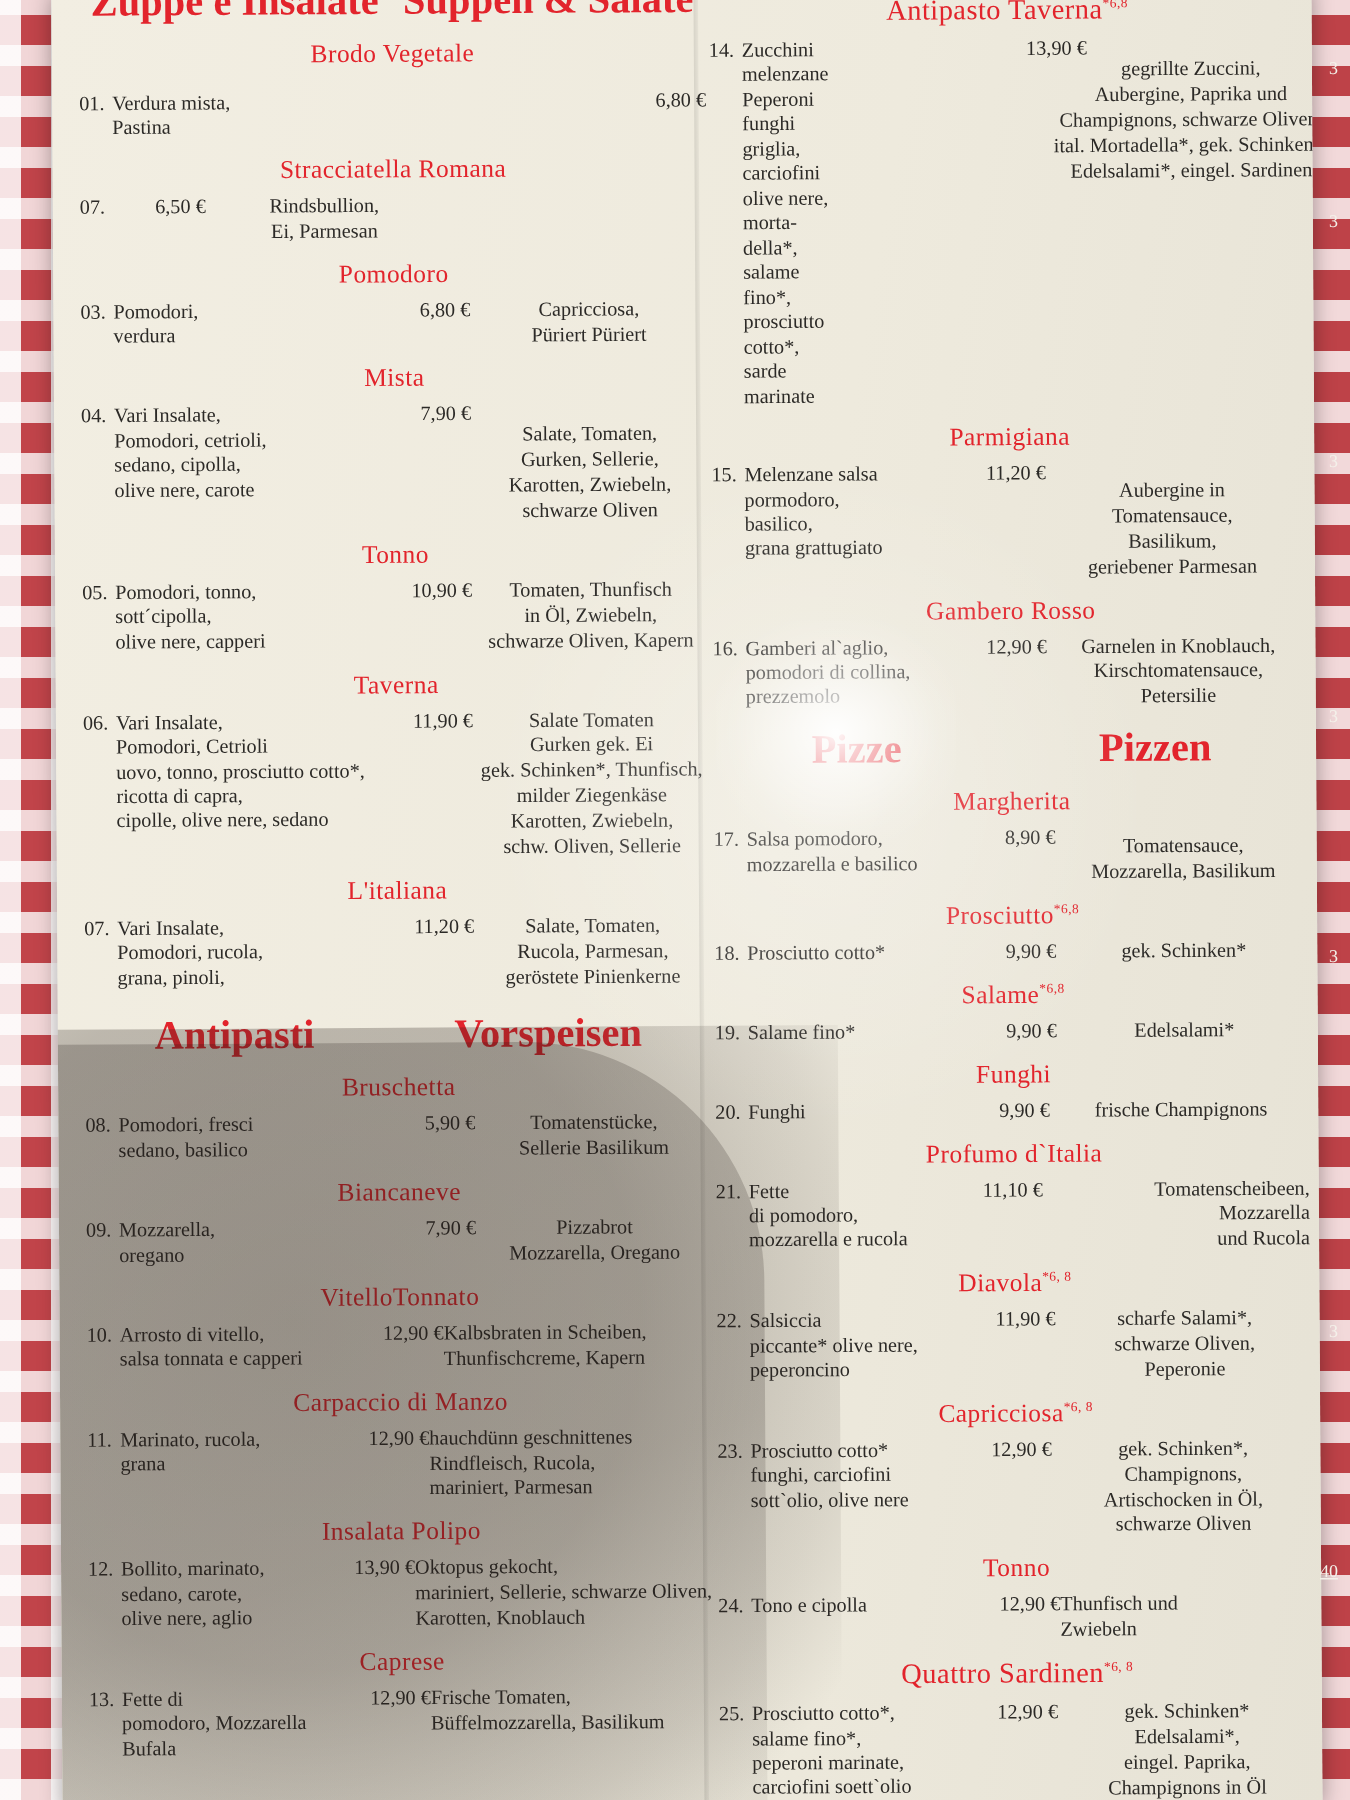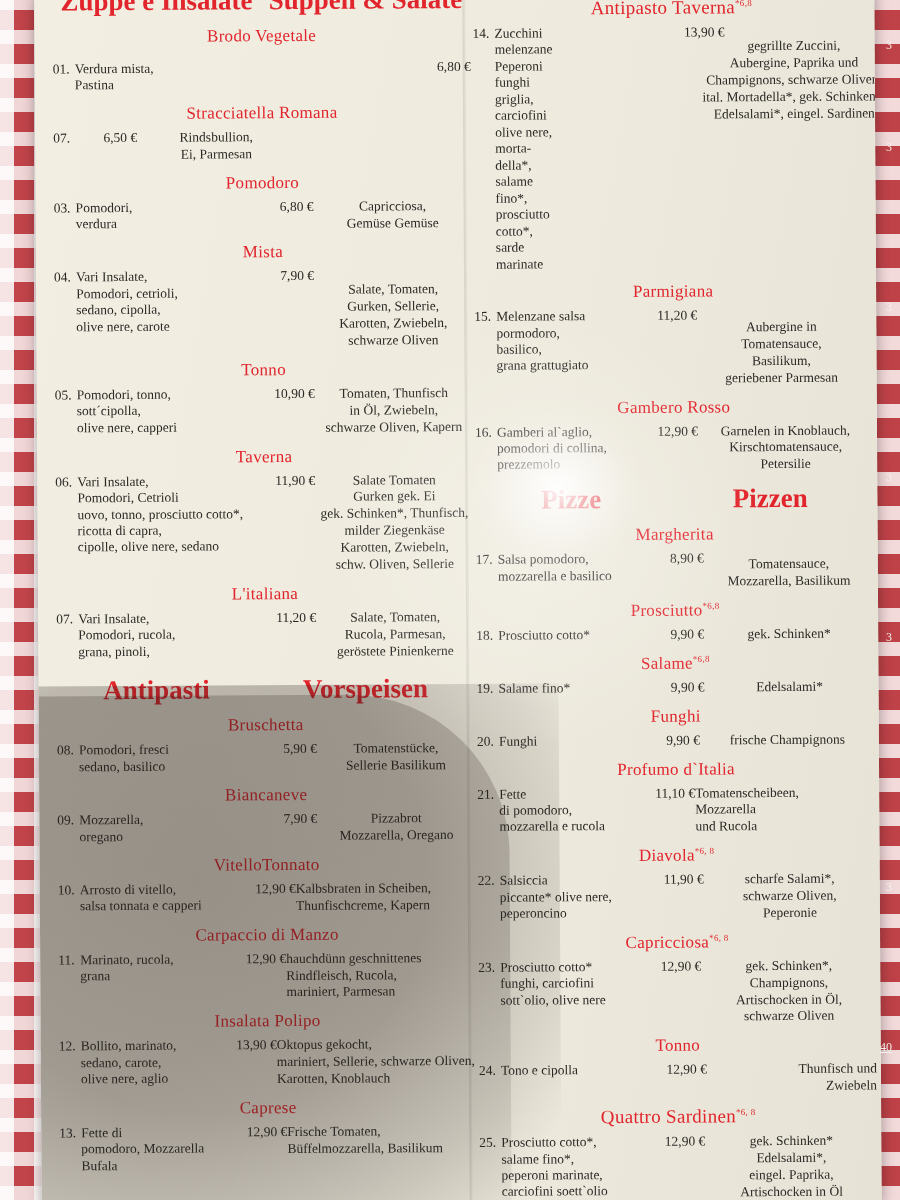--- a/index.html
+++ b/index.html
@@ -139,7 +139,7 @@
       <div class="price">6,80 €</div>
       <div class="desc">
         <span class="ln">Capricciosa,</span>
-        <span class="ln">Gemüse Gemüse</span>
+        <span class="ln">Püriert Püriert</span>
       </div>
     </div>
 

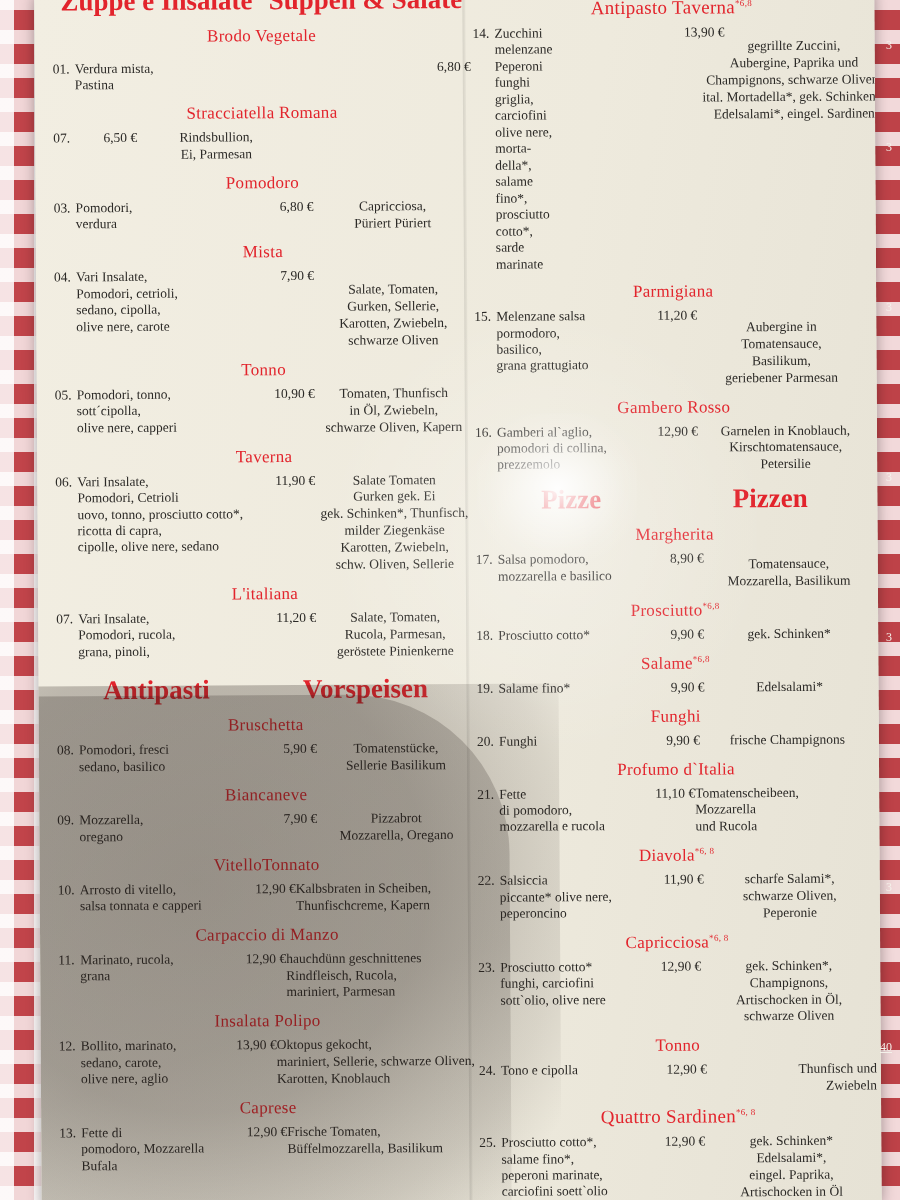--- a/index.html
+++ b/index.html
@@ -433,7 +433,7 @@
         <span class="ln">mozzarella e rucola</span>
       </div>
       <div class="price">11,10 €</div>
-      <div class="desc" style="width:178px;text-align:left;">
+      <div class="desc" style="width:178px;text-align:right;">
         <span class="ln">Tomatenscheibeen,</span>
         <span class="ln">Mozzarella</span>
         <span class="ln">und Rucola</span>

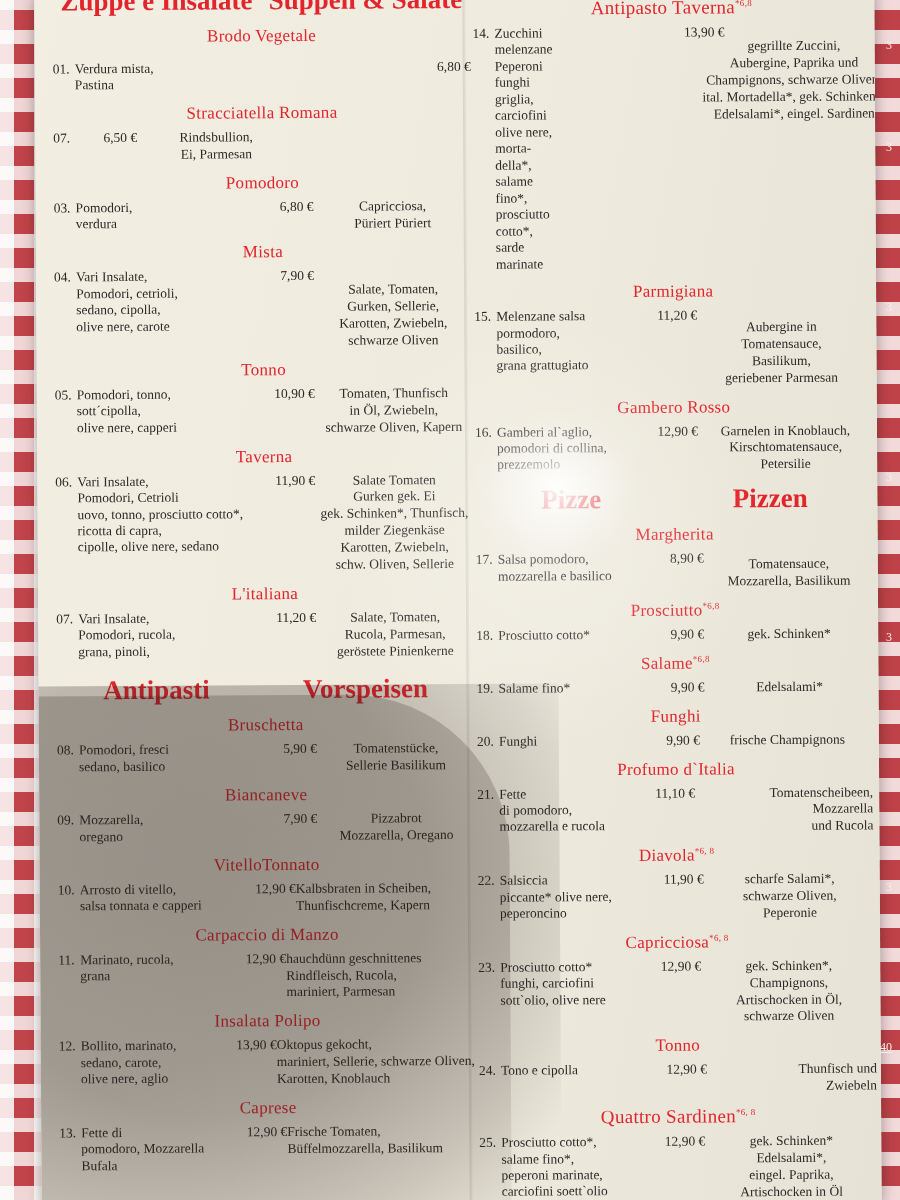--- a/index.html
+++ b/index.html
@@ -484,7 +484,7 @@
         <span class="ln">Tono e cipolla</span>
       </div>
       <div class="price">12,90 €</div>
-      <div class="desc" style="width:170px;text-align:right;">
+      <div class="desc" style="width:170px;text-align:left;">
         <span class="ln">Thunfisch und</span>
         <span class="ln">Zwiebeln</span>
       </div>

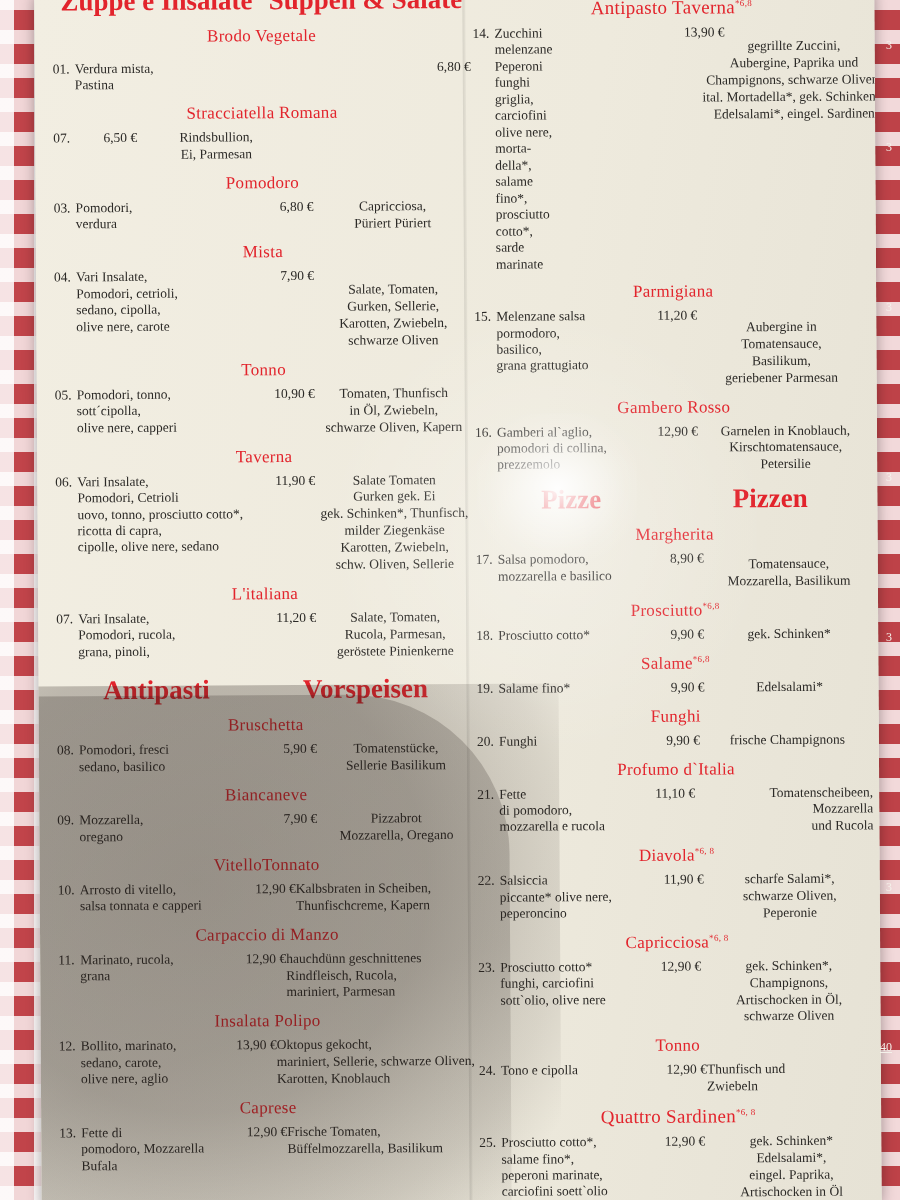--- a/index.html
+++ b/index.html
@@ -506,7 +506,7 @@
         <span class="ln">gek. Schinken*</span>
         <span class="ln">Edelsalami*,</span>
         <span class="ln">eingel. Paprika,</span>
-        <span class="ln">Artischocken in Öl</span>
+        <span class="ln">Champignons in Öl</span>
       </div>
     </div>
 

